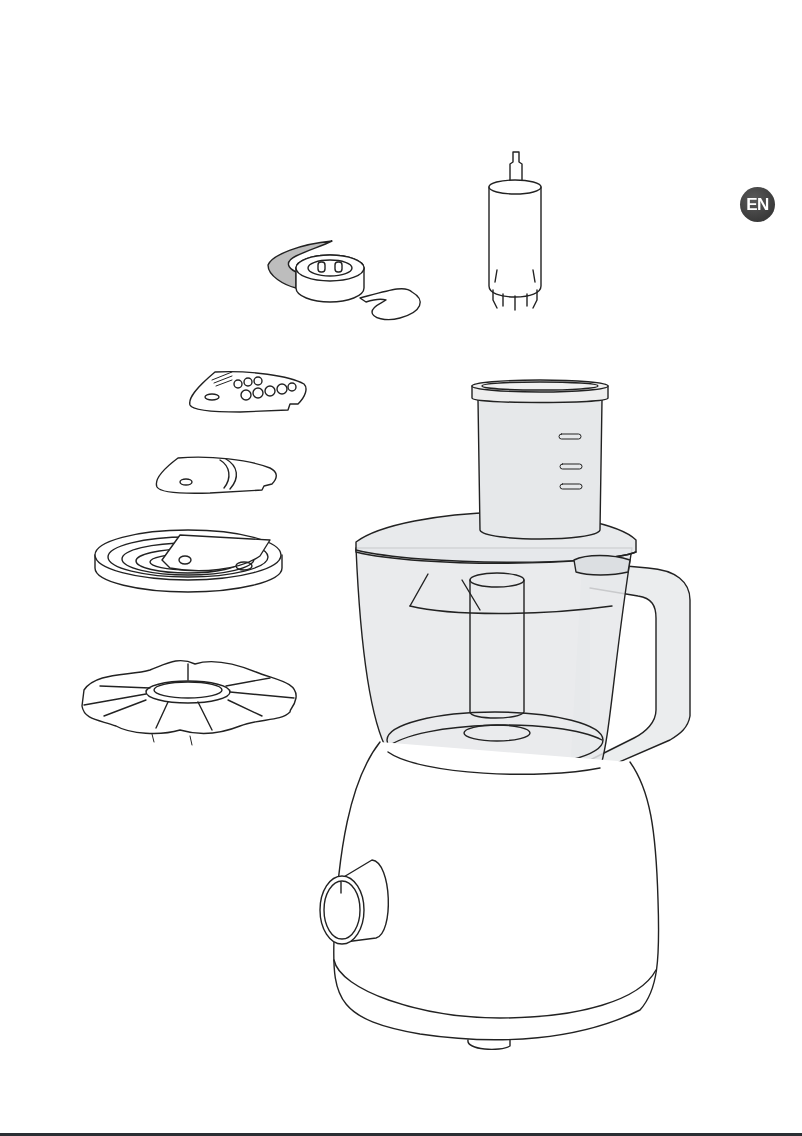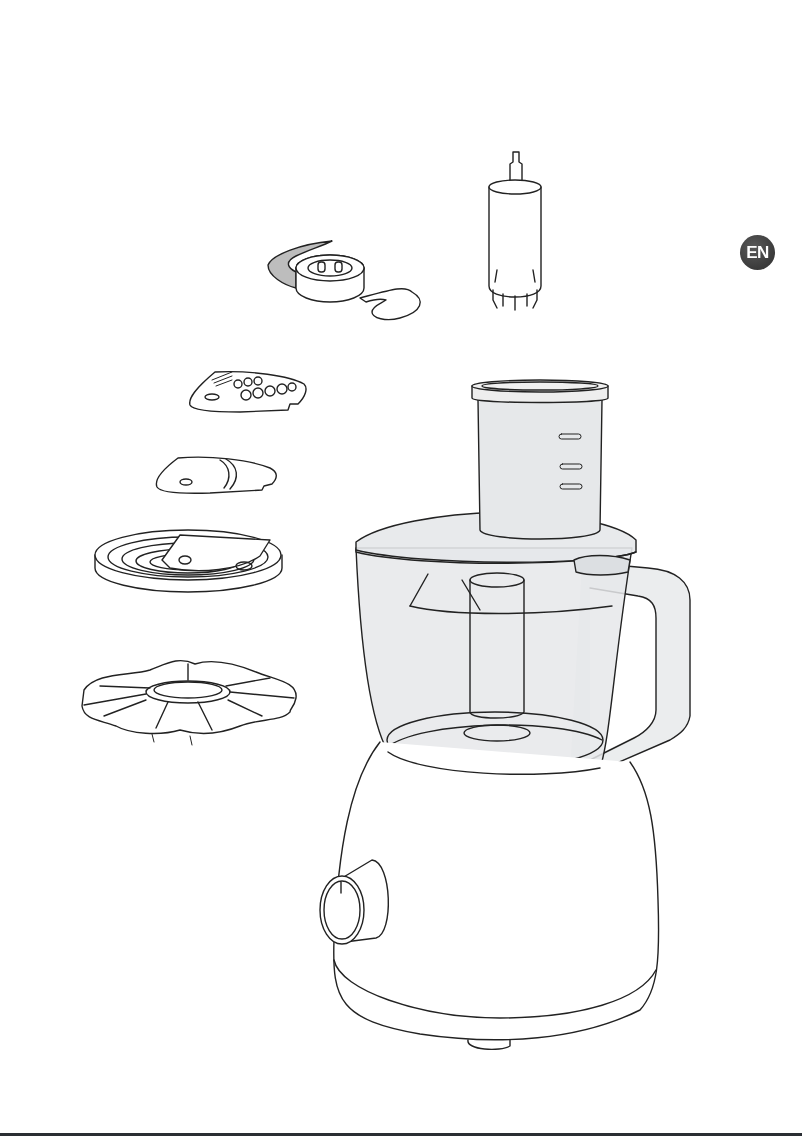--- a/index.html
+++ b/index.html
@@ -8,7 +8,7 @@
     position:absolute; left:740px; top:187px; width:35px; height:35px; border-radius:50%;
     background:radial-gradient(circle at 40% 35%, #5a5a5a, #3a3a3a 70%);
     color:#fff; font-weight:bold; font-size:17px; line-height:35px; text-align:center;
-    font-family:"Liberation Sans", sans-serif; letter-spacing:-0.5px;margin-top:48px;
+    font-family:"Liberation Sans", sans-serif; letter-spacing:-0.5px;
   }
   .bottom-bar { position:absolute; left:0; bottom:0; width:802px; height:3px; background:#2a2e33; }
   svg { position:absolute; left:0; top:0; }

